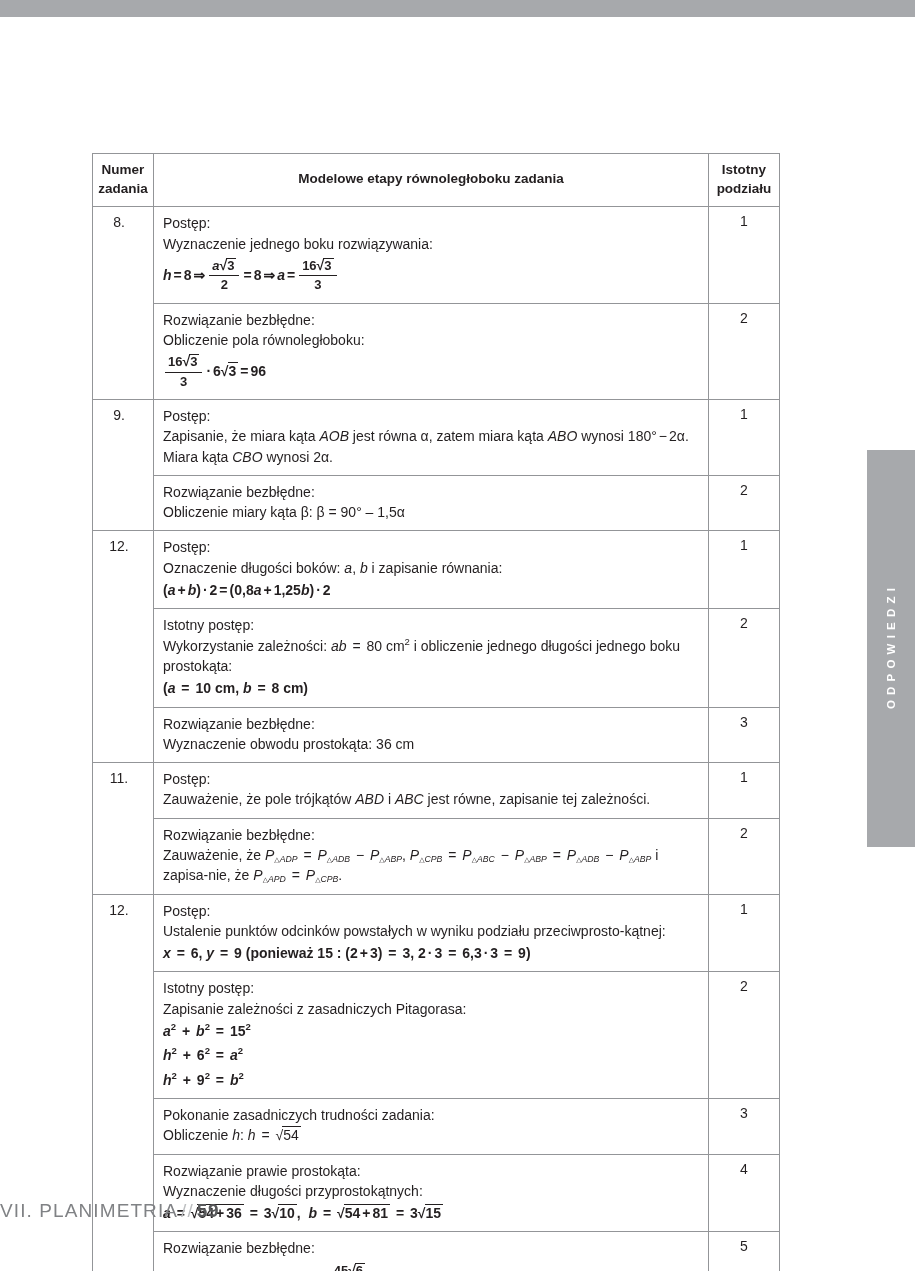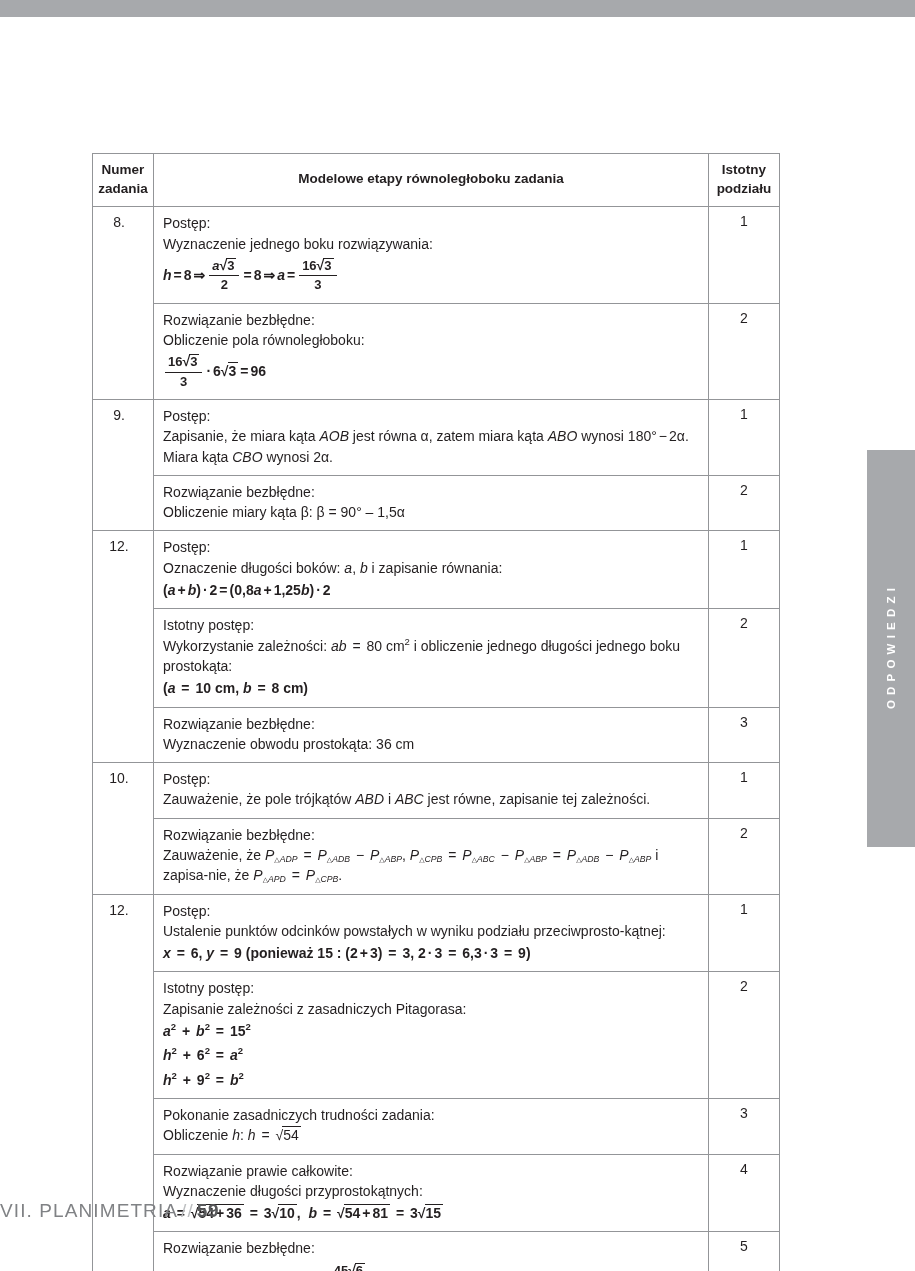--- a/index.html
+++ b/index.html
@@ -236,7 +236,7 @@
     </tr>
 
     <tr>
-      <td class="num tgroup" rowspan="2">10.</td>
+      <td class="num tgroup" rowspan="2">11.</td>
       <td class="body">
         <span class="lbl">Postęp:</span>
         <span class="lbl">Zauważenie, że pole trójkątów <i>ABD</i> i <i>ABC</i> jest równe, zapisanie tej zależności.</span>

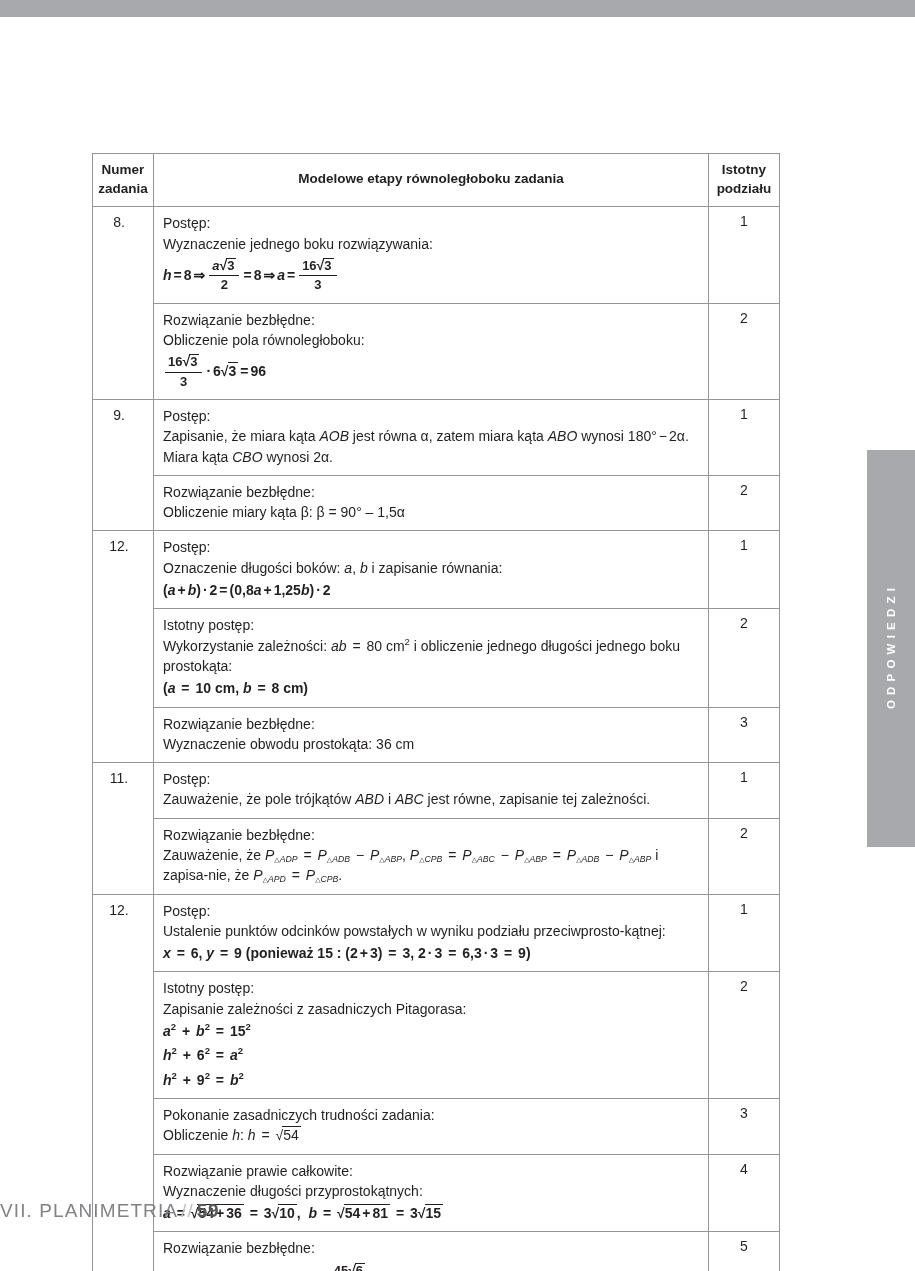--- a/index.html
+++ b/index.html
@@ -279,7 +279,7 @@
     </tr>
     <tr>
       <td class="body">
-        <span class="lbl">Rozwiązanie prawie całkowite:</span>
+        <span class="lbl">Rozwiązanie prawie prostokąta:</span>
         <span class="lbl">Wyznaczenie długości przyprostokątnych:</span>
         <span class="mrow tight math"><i>a</i> <span class="op">=</span> <span class="radsign">√</span><span class="sqrt">54<span class="op">+</span>36</span> <span class="op">=</span> 3<span class="radsign">√</span><span class="sqrt">10</span>,&nbsp; <i>b</i> <span class="op">=</span> <span class="radsign">√</span><span class="sqrt">54<span class="op">+</span>81</span> <span class="op">=</span> 3<span class="radsign">√</span><span class="sqrt">15</span></span>
       </td>

